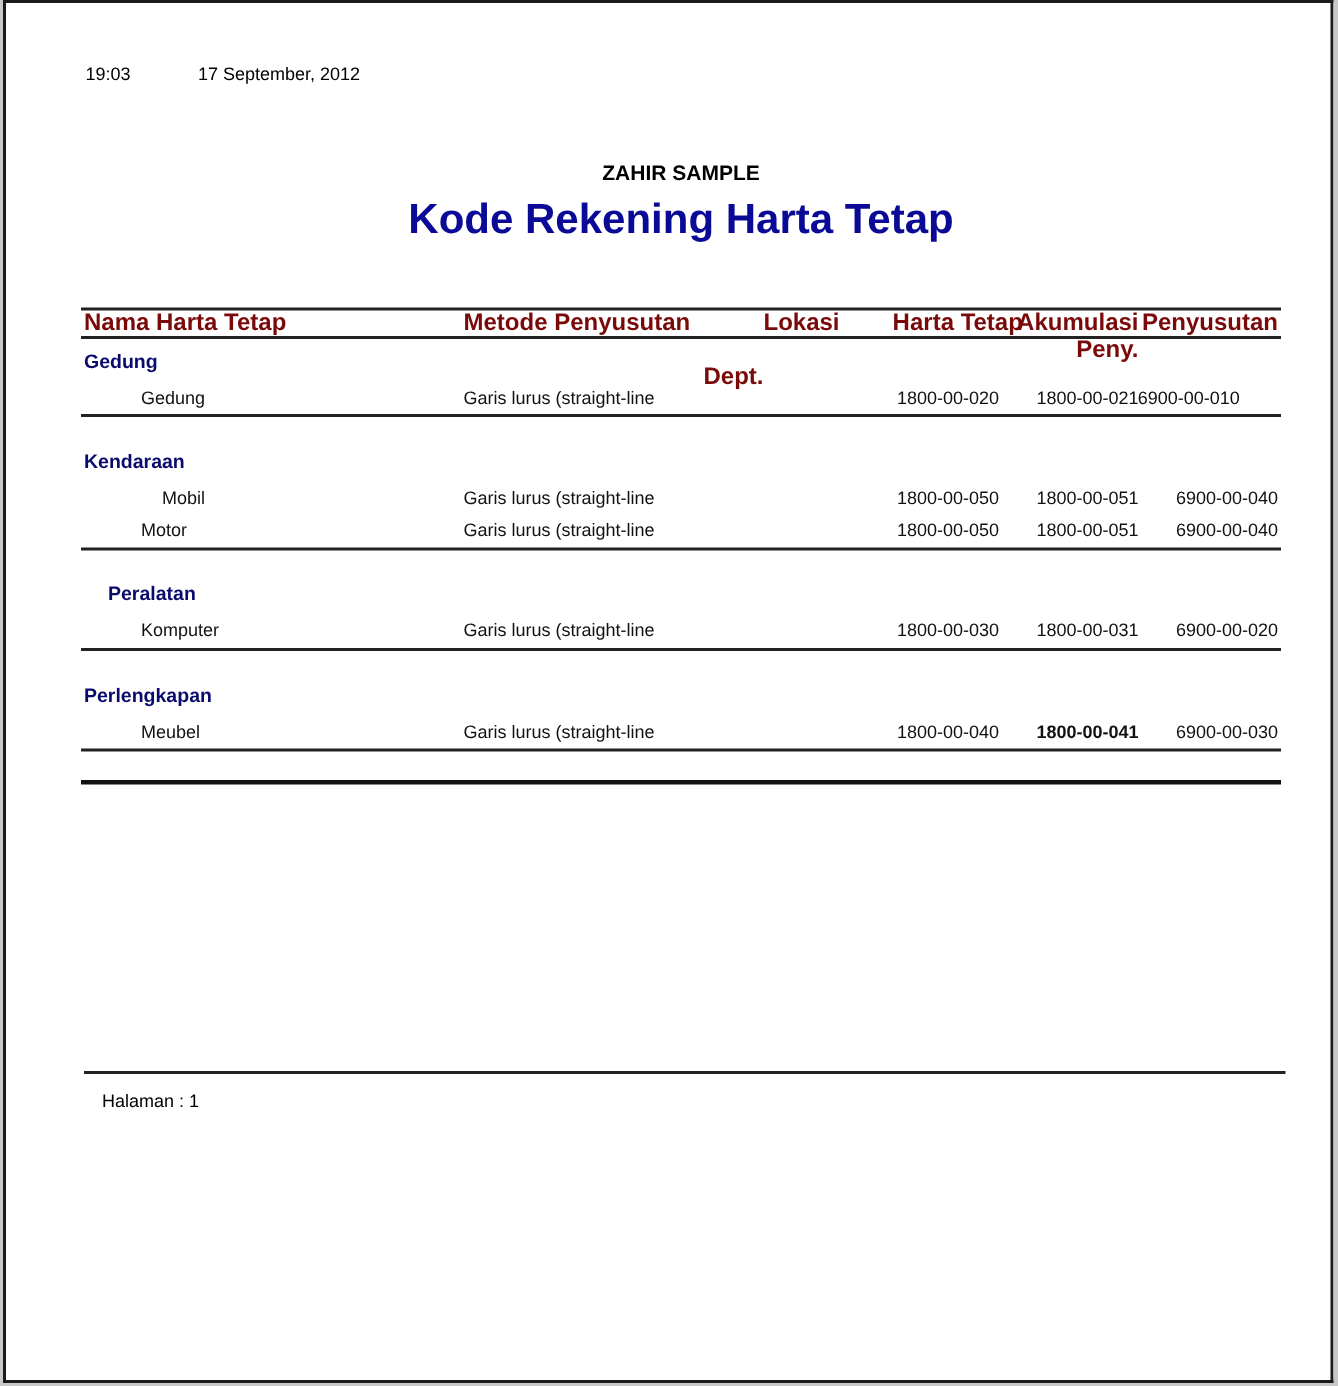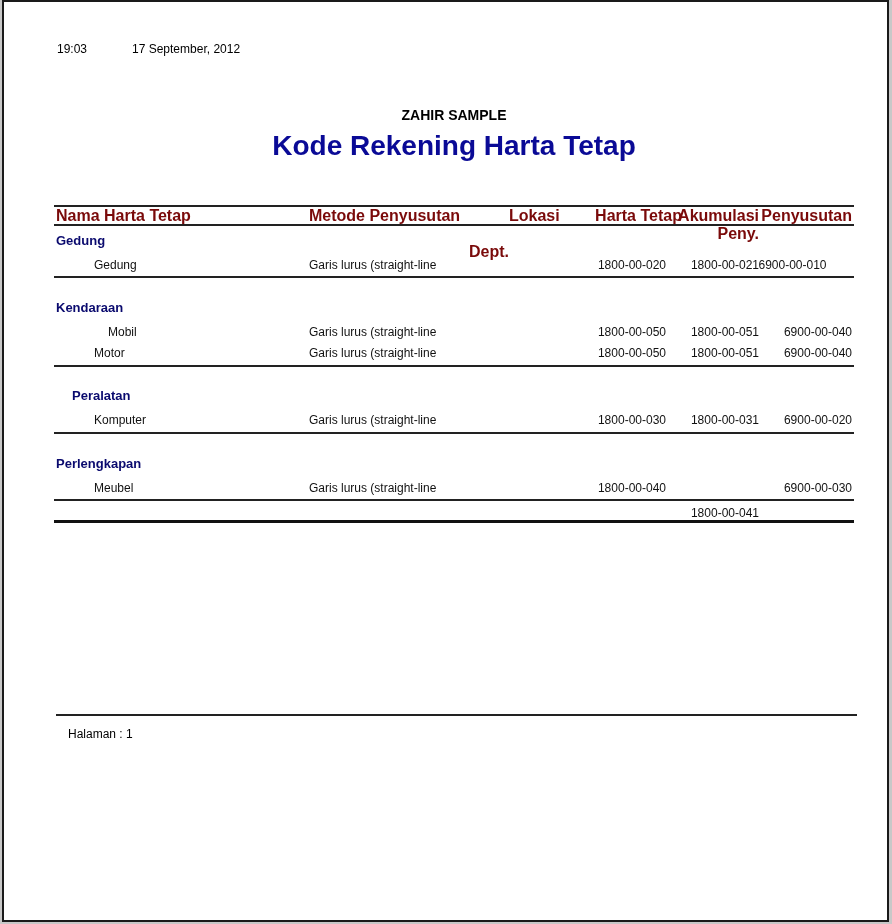--- a/index.html
+++ b/index.html
@@ -97,7 +97,7 @@
   <div class="cell" style="left:94px;top:481px;">Meubel</div>
   <div class="cell" style="left:309px;top:481px;">Garis lurus (straight-line</div>
   <div class="cell r" style="left:560px;width:106px;top:481px;">1800-00-040</div>
-  <div class="cell r" style="left:660px;width:99px;top:506px;">1800-00-041</div>
+  <div class="cell r" style="left:660px;width:99px;top:481px;font-weight:bold;">1800-00-041</div>
   <div class="cell r" style="left:761px;width:91px;top:481px;">6900-00-030</div>
 </div>
 <div class="hline" style="top:499px;height:2px;"></div>

